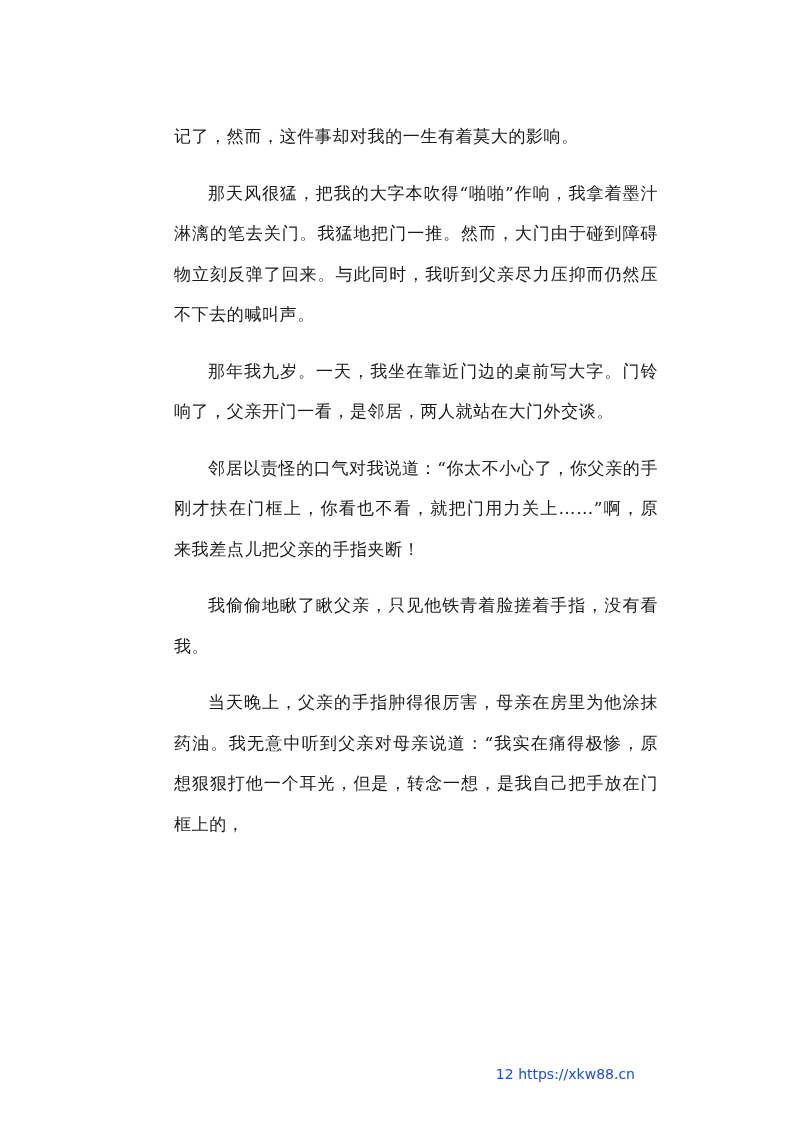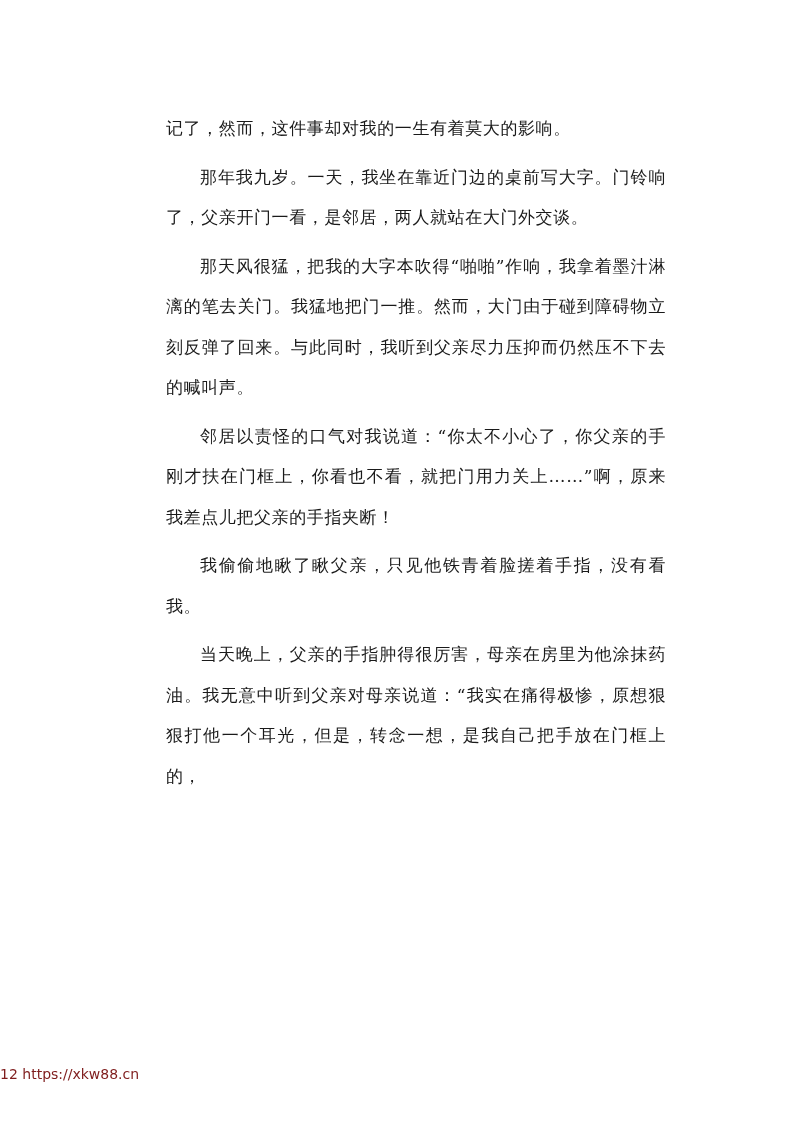--- a/index.html
+++ b/index.html
@@ -9,7 +9,7 @@
     font-family: "DejaVu Serif", "Liberation Serif", serif;
     color: #1a1a1a; font-size: 17px; line-height: 40.5px;
   }
-  .para { margin: 8px; text-align: justify; text-align-last: left; text-indent: 2em; letter-spacing: 0.6px; }
+  .para { margin: 16px; text-align: justify; text-align-last: left; text-indent: 2em; letter-spacing: 0.6px; }
   .para.noindent { text-indent: 0; }
   .ul { text-decoration: underline; text-underline-offset: 6px; text-decoration-thickness: 1px; }
   .footer {

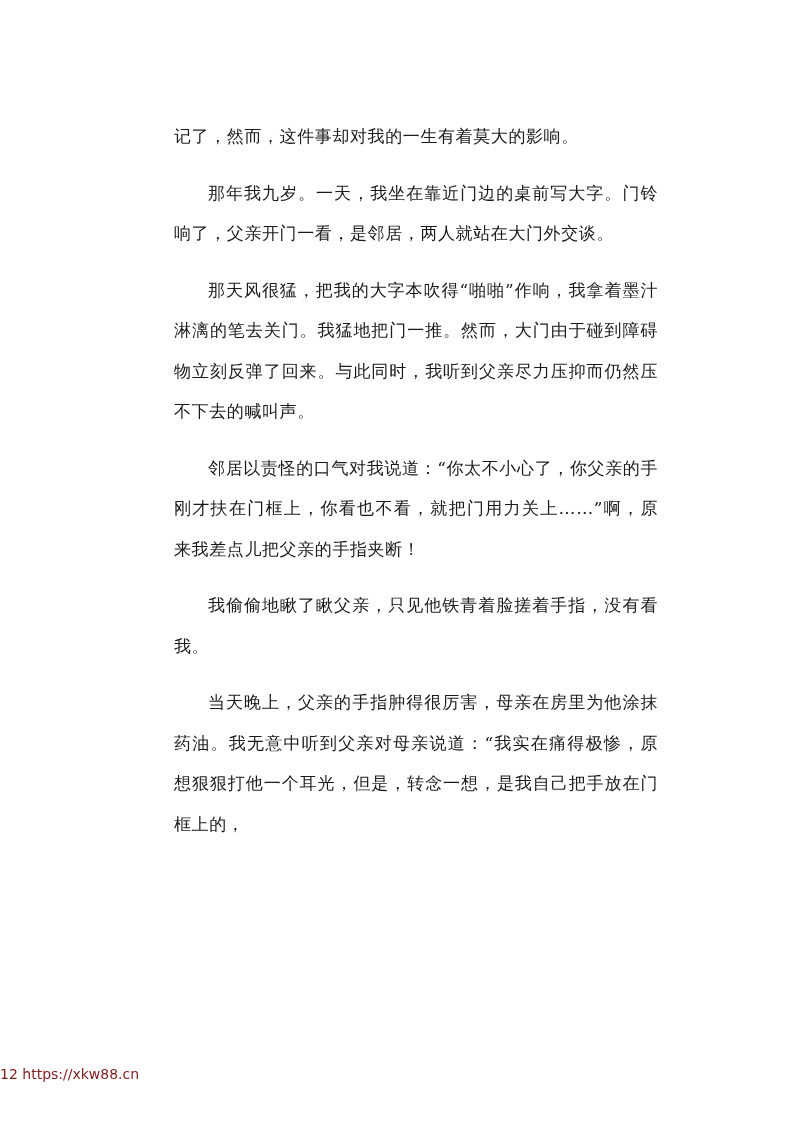--- a/index.html
+++ b/index.html
@@ -22,8 +22,8 @@
 
 <div class="page">
   <p class="para noindent">记了，然而，这件事却对我的一生有着莫大的影响。</p>
+  <p class="para">那天风很猛，把我的大字本吹得“啪啪”作响，我拿着墨汁淋漓的笔去关门。我猛地把门一推。然而，大门由于碰到障碍物立刻反弹了回来。与此同时，我听到父亲尽力压抑而仍然压不下去的喊叫声。</p>
   <p class="para">那年我九岁。一天，我坐在靠近门边的桌前写大字。门铃响了，父亲开门一看，是邻居，两人就站在大门外交谈。</p>
-  <p class="para">那天风很猛，把我的大字本吹得“啪啪”作响，我拿着墨汁淋漓的笔去关门。我猛地把门一推。然而，大门由于碰到障碍物立刻反弹了回来。与此同时，我听到父亲尽力压抑而仍然压不下去的喊叫声。</p>
   <p class="para">邻居以责怪的口气对我说道：“你太不小心了，你父亲的手刚才扶在门框上，你看也不看，就把门用力关上……”啊，原来我差点儿把父亲的手指夹断！</p>
   <p class="para">我偷偷地瞅了瞅父亲，只见他铁青着脸搓着手指，没有看我。</p>
   <p class="para">当天晚上，父亲的手指肿得很厉害，母亲在房里为他涂抹药油。我无意中听到父亲对母亲说道：“我实在痛得极惨，原想狠狠打他一个耳光，但是，转念一想，是我自己把手放在门框上的，</p>

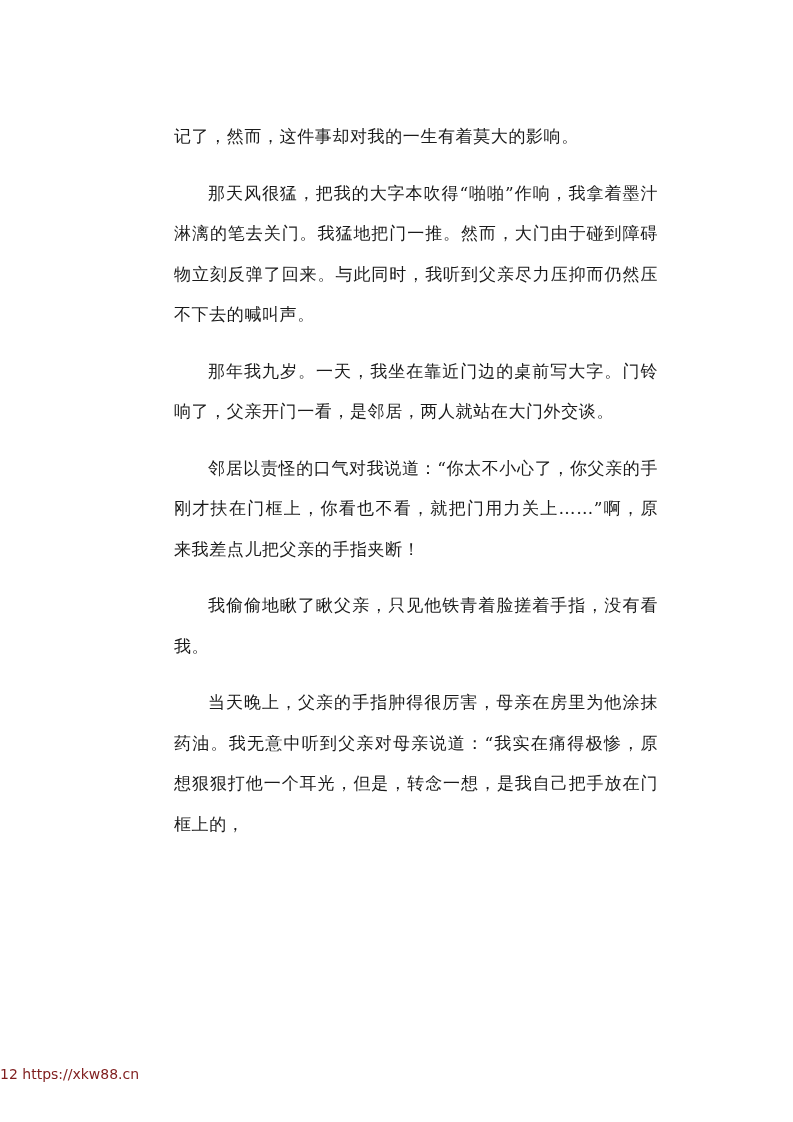--- a/index.html
+++ b/index.html
@@ -13,8 +13,8 @@
   .para.noindent { text-indent: 0; }
   .ul { text-decoration: underline; text-underline-offset: 6px; text-decoration-thickness: 1px; }
   .footer {
-    position: absolute; top: 1066px; left: 0; width: 635px; text-align: left;
-    font-family: "DejaVu Sans", "Liberation Sans", sans-serif; font-size: 14px; color: #7f1d1d;
+    position: absolute; top: 1066px; left: 0; width: 635px; text-align: right;
+    font-family: "DejaVu Sans", "Liberation Sans", sans-serif; font-size: 14px; color: #1d4ed8;
   }
 </style>
 </head>

